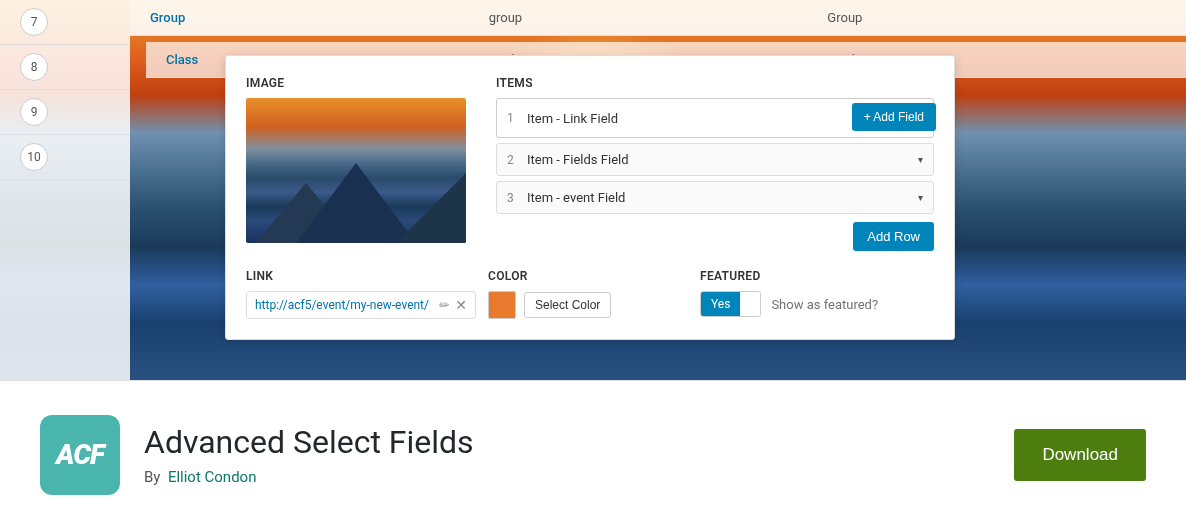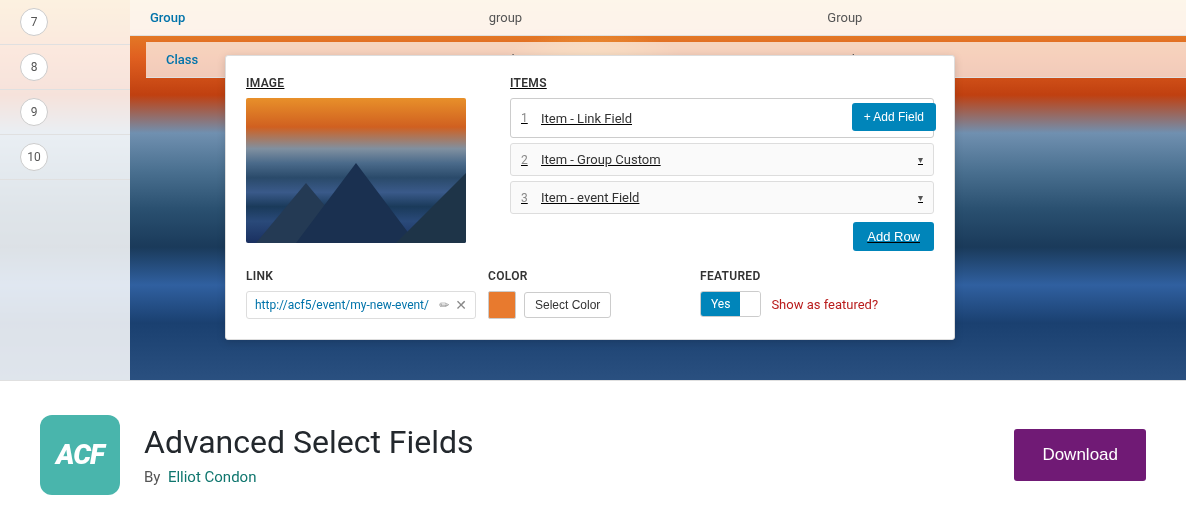--- a/index.html
+++ b/index.html
@@ -109,8 +109,7 @@
     .modal-grid {
       display: grid;
       grid-template-columns: 230px 1fr;
-      gap: 34px;
-      text-decoration: underline;
+      gap: 20px;
     }
 
     

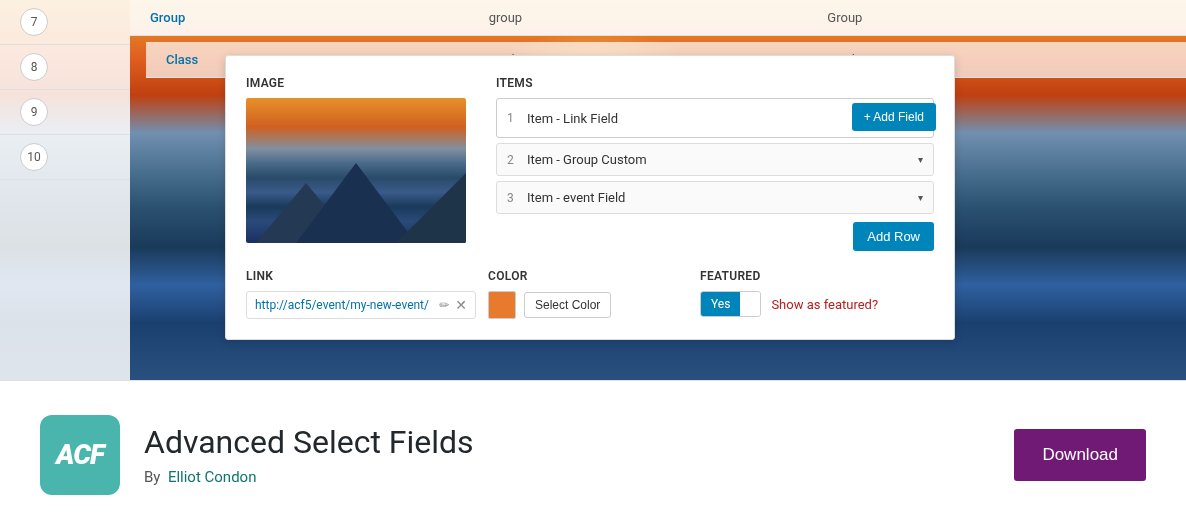--- a/index.html
+++ b/index.html
@@ -469,7 +469,7 @@
 
             <div class="item-row">
               <span class="item-number">2</span>
-              <span class="item-text">Item - Group Custom</span>
+              <span class="item-text">Item - Fields Field</span>
               <span class="chevron-down">▾</span>
             </div>
 

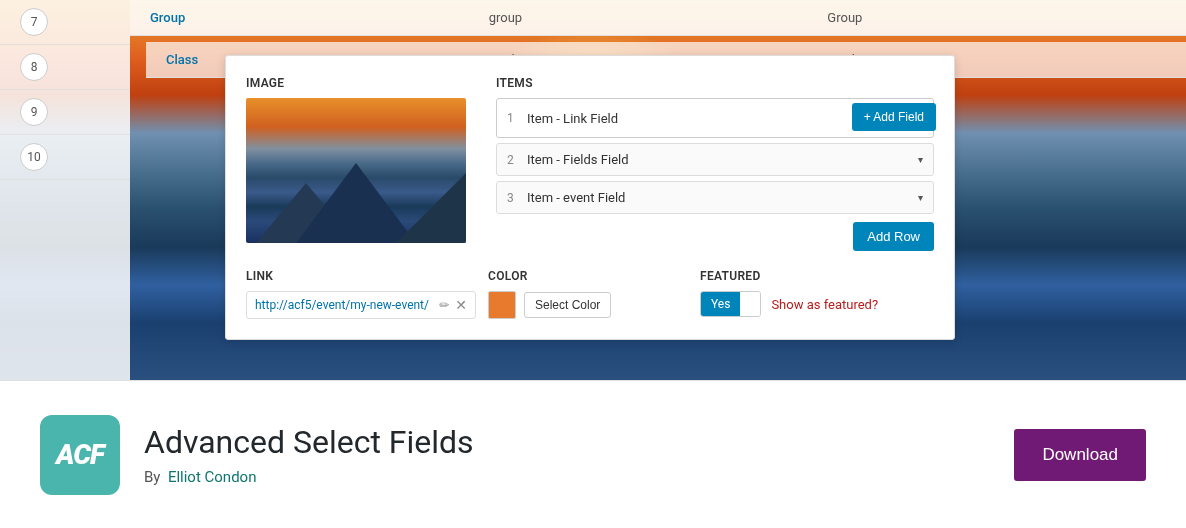--- a/index.html
+++ b/index.html
@@ -337,7 +337,7 @@
     }
 
     .show-featured-text {
-      font-size: 13px; color: #b91c1c; text-align: center;
+      font-size: 13px; color: #737373; text-align: center;
     }
 
     

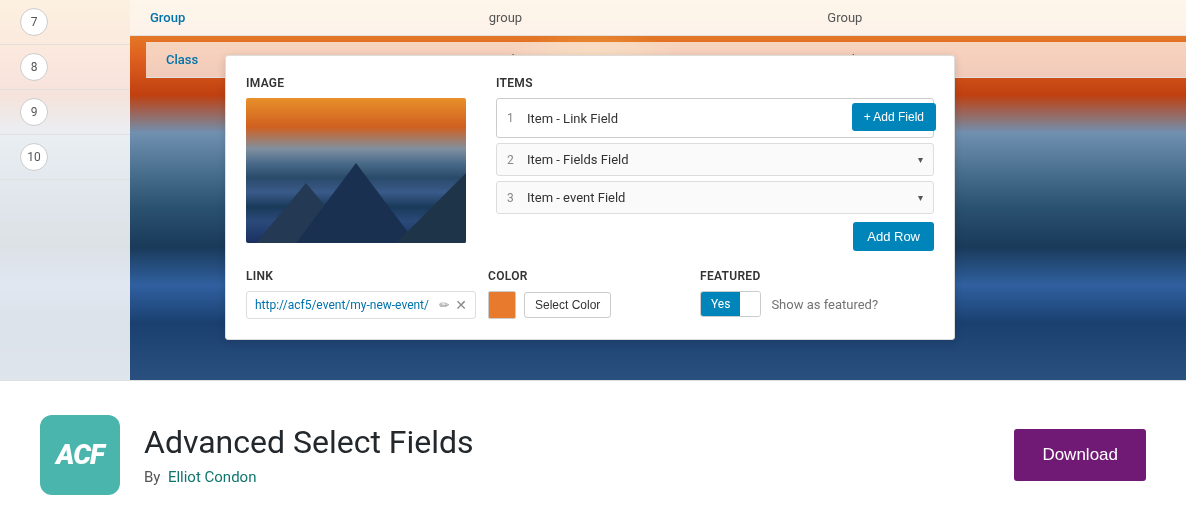--- a/index.html
+++ b/index.html
@@ -389,7 +389,7 @@
     }
 
     .download-btn {
-      background: #701a75;
+      background: #4d7c0f;
       color: #fff;
       border: none;
       padding: 16px 28px;

